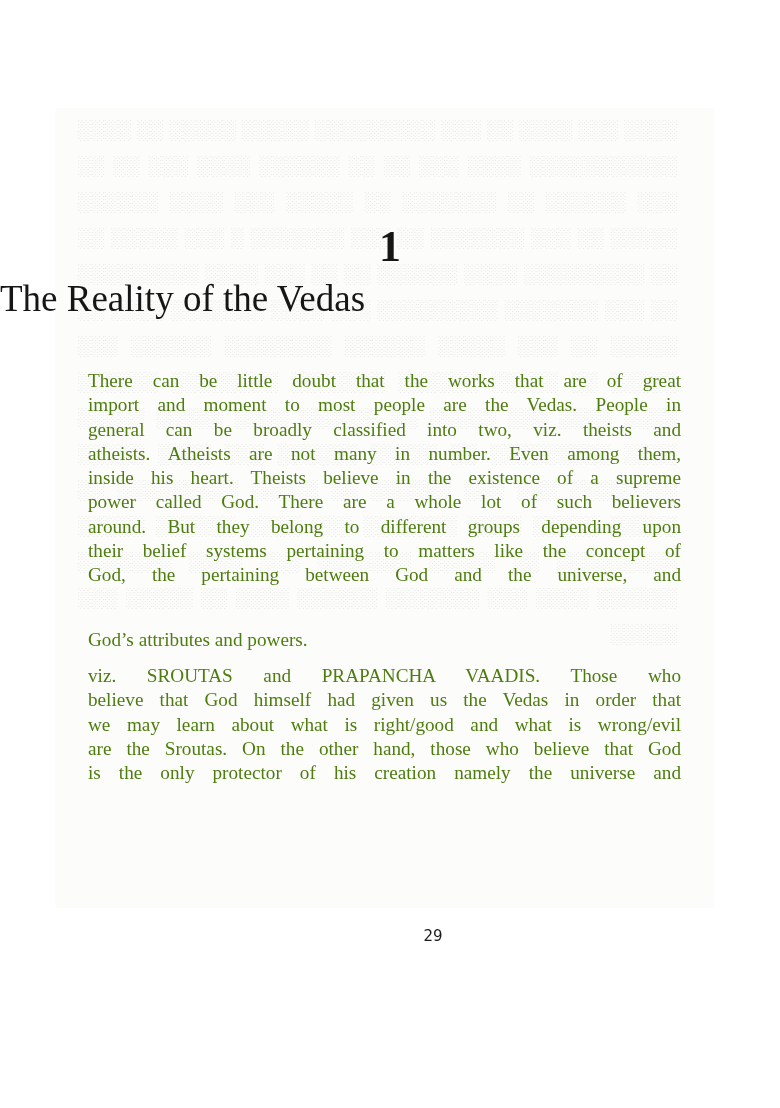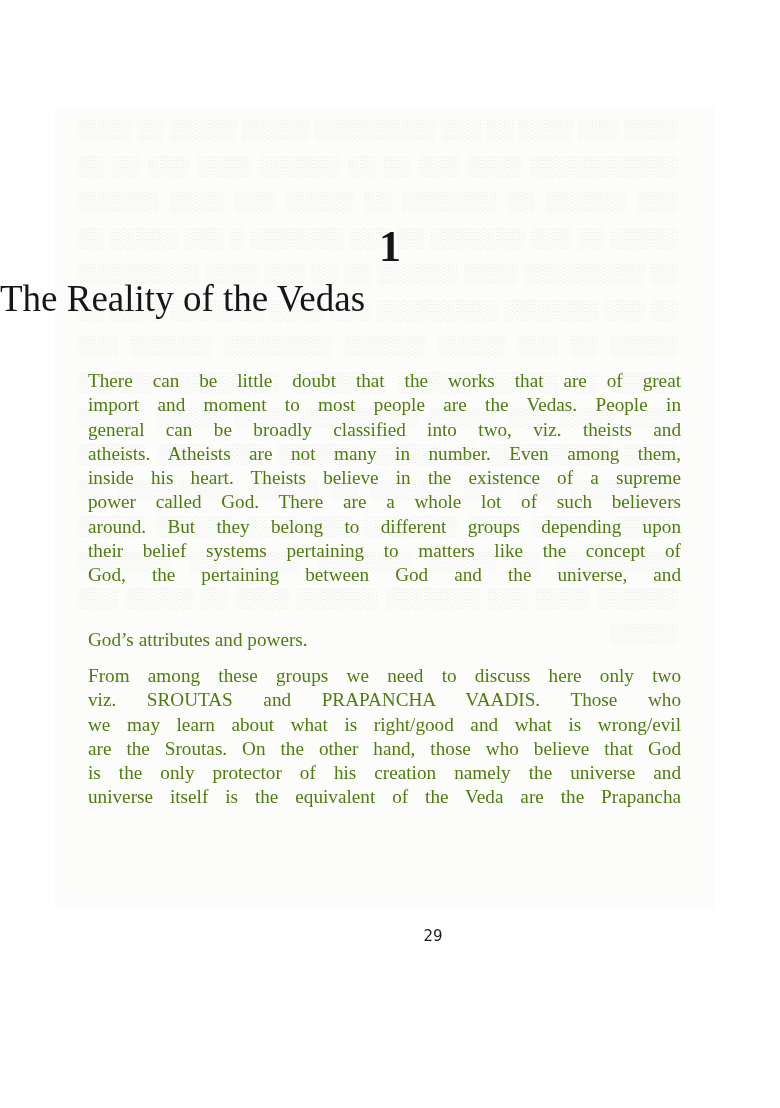--- a/index.html
+++ b/index.html
@@ -119,7 +119,6 @@
     <span class="line last">God’s attributes and powers.</span>
   </p>
   <p class="para">
-    <span class="line">From among these groups we need to discuss here only two</span>
     <span class="line">viz. SROUTAS and PRAPANCHA VAADIS. Those who</span>
     <span class="line">we may learn about what is right/good and what is wrong/evil</span>
     <span class="line">are the Sroutas. On the other hand, those who believe that God</span>

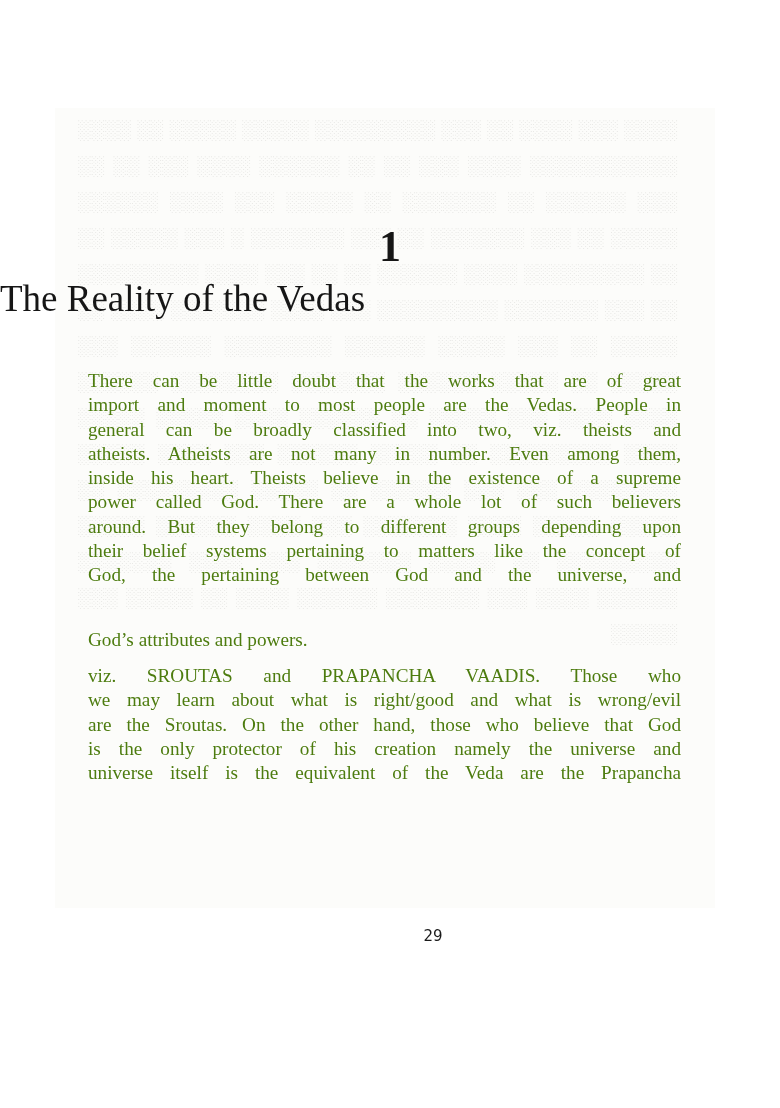--- a/index.html
+++ b/index.html
@@ -120,6 +120,7 @@
   </p>
   <p class="para">
     <span class="line">viz. SROUTAS and PRAPANCHA VAADIS. Those who</span>
+    <span class="line">believe that God himself had given us the Vedas in order that</span>
     <span class="line">we may learn about what is right/good and what is wrong/evil</span>
     <span class="line">are the Sroutas. On the other hand, those who believe that God</span>
     <span class="line">is the only protector of his creation namely the universe and</span>

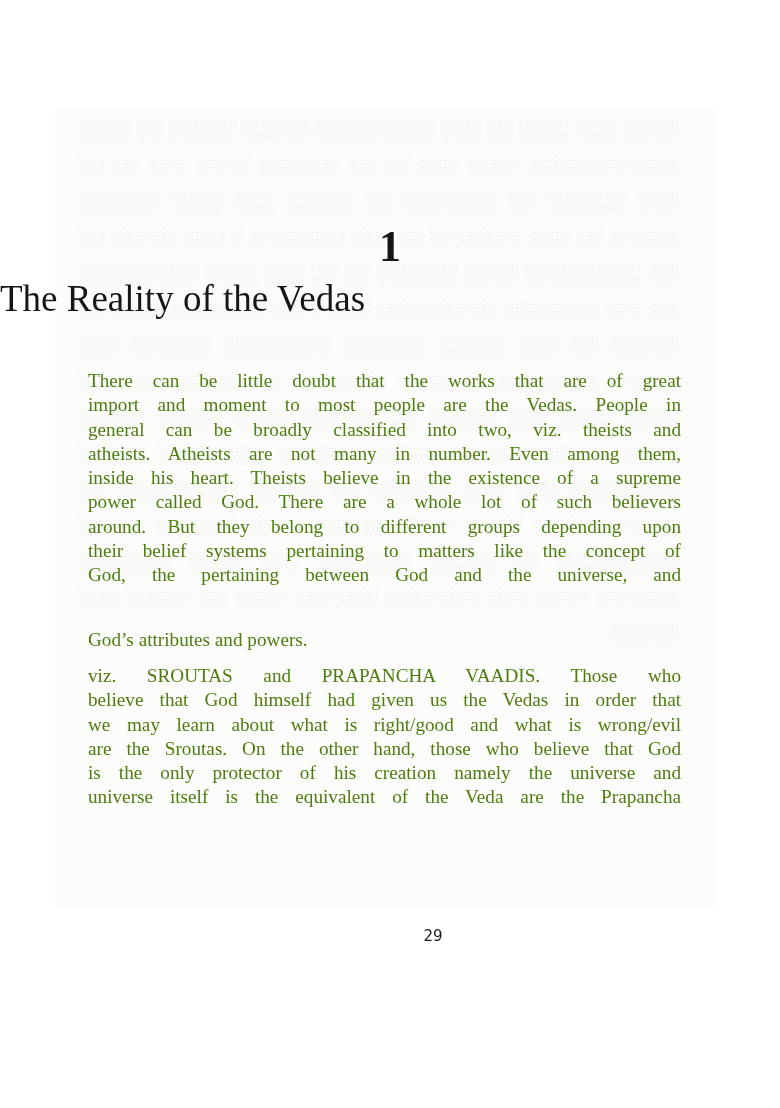--- a/index.html
+++ b/index.html
@@ -124,7 +124,6 @@
     <span class="line">we may learn about what is right/good and what is wrong/evil</span>
     <span class="line">are the Sroutas. On the other hand, those who believe that God</span>
     <span class="line">is the only protector of his creation namely the universe and</span>
-    <span class="line">universe itself is the equivalent of the Veda are the Prapancha</span>
   </p>
 </div>
 

